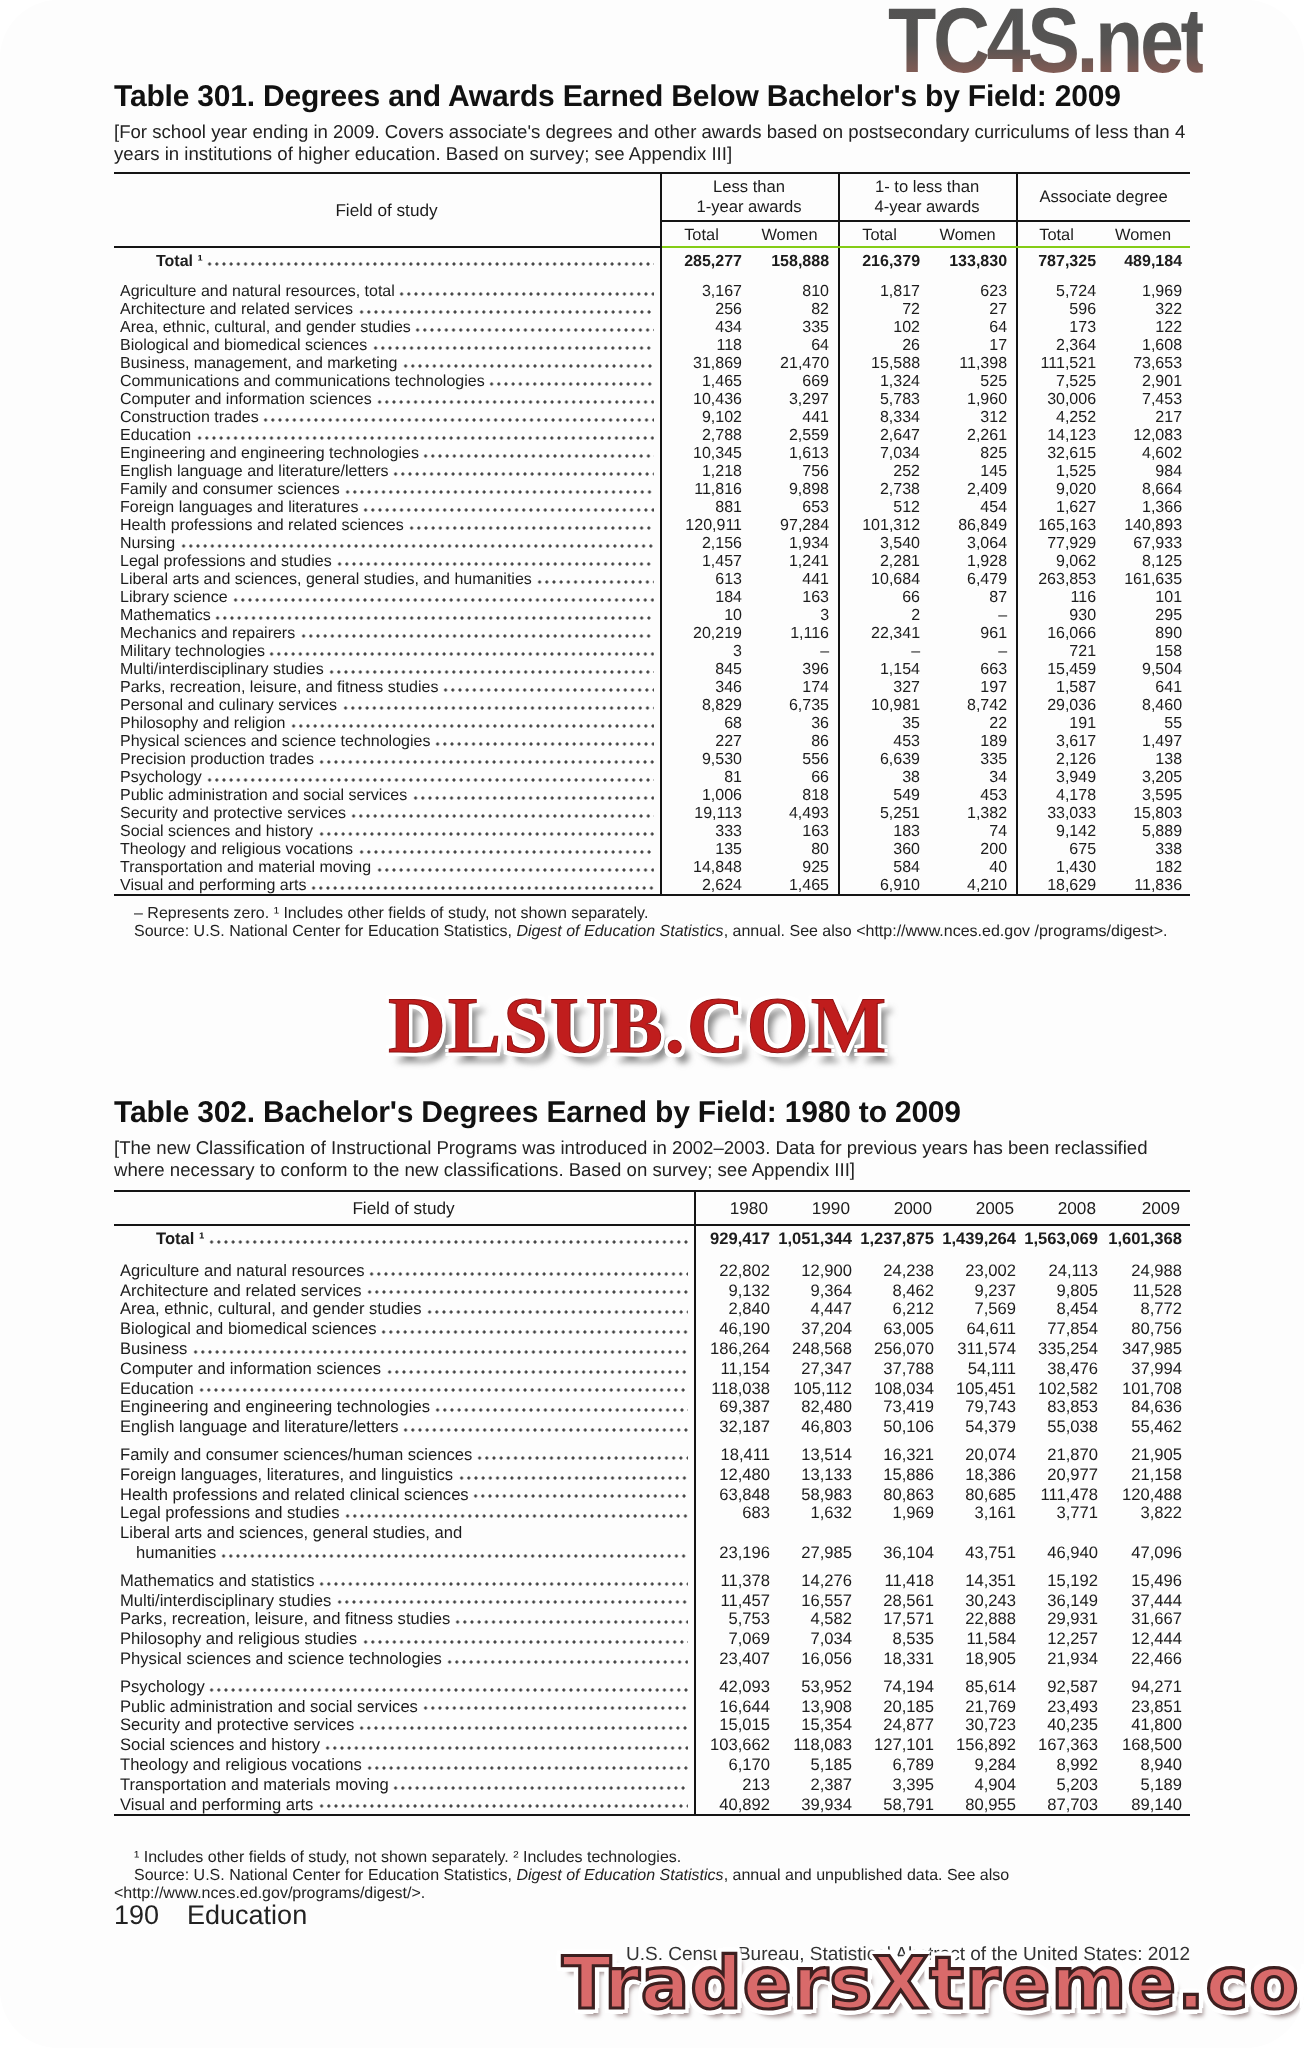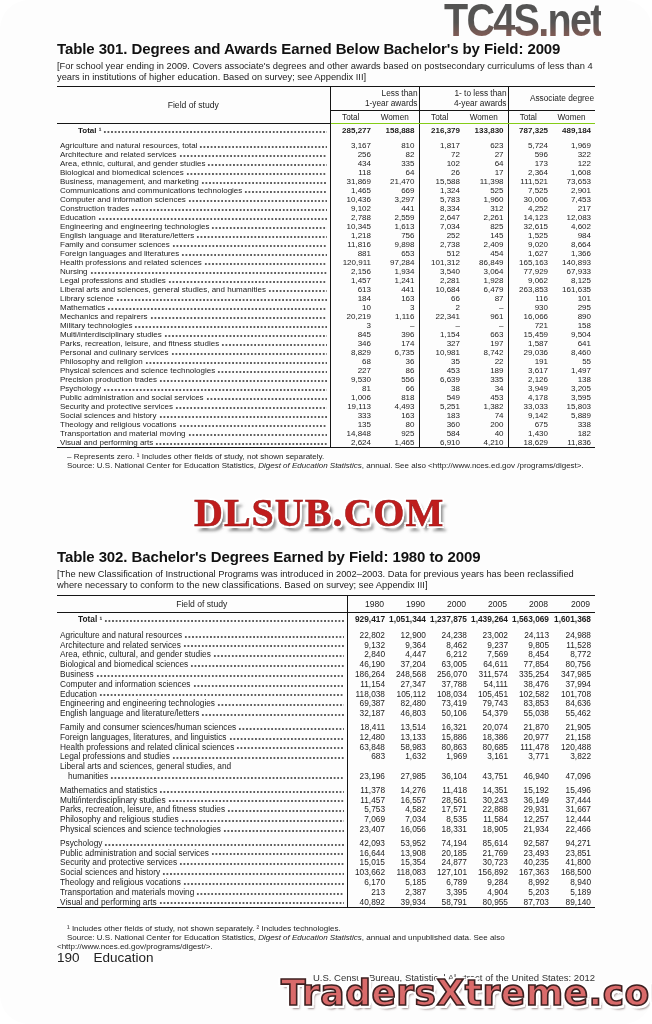--- a/index.html
+++ b/index.html
@@ -27,7 +27,7 @@
   .sep{border-left:1px solid #151515;}
   .fieldh{border-bottom:1px solid #151515;text-align:center;font-size:8.6px;vertical-align:middle;}
   .grp{
-    border-bottom:1px solid #151515;text-align:right;font-size:8.3px;
+    border-bottom:1px solid #151515;text-align:center;font-size:8.3px;
     line-height:9.6px;padding:2px 1px;white-space:pre-line;vertical-align:middle;
   }
   .sub{border-bottom:1px solid #84cc16;text-align:center;font-size:8.2px;padding:1.5px 4px 1.5px 0;}

